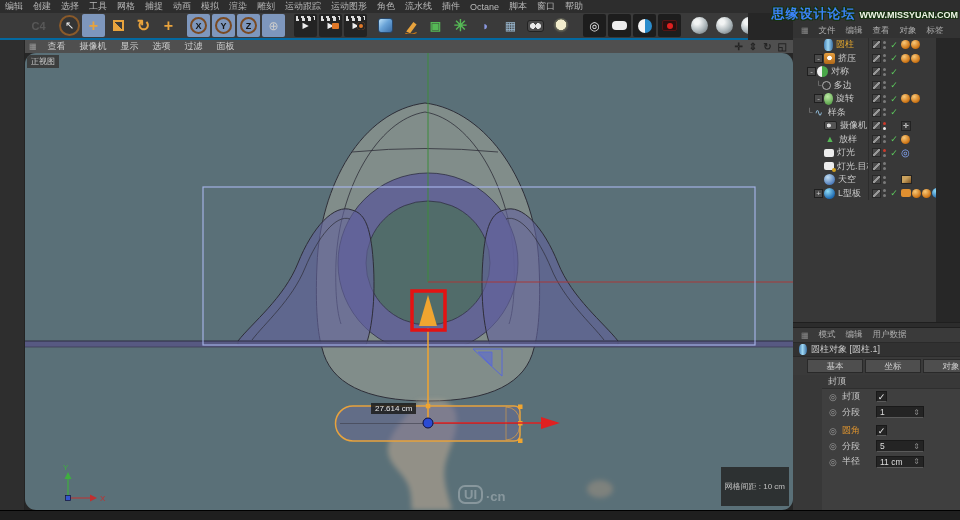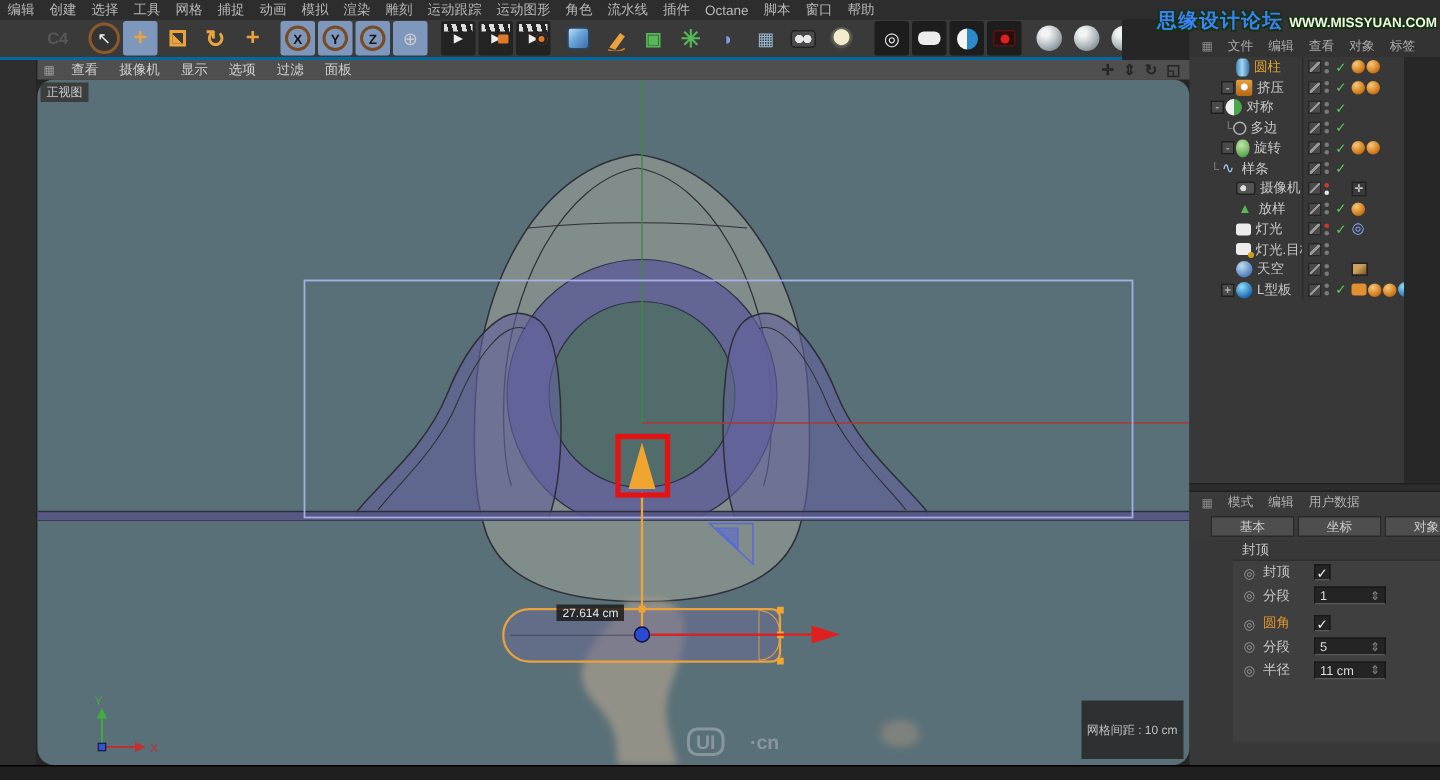--- a/index.html
+++ b/index.html
@@ -603,6 +603,10 @@
     <span>用户数据</span>
   </div>
 
+  <div class="am-title">
+    <span class="mini-cyl"></span>
+    <span>圆柱对象 [圆柱.1]</span>
+  </div>
 
   <div class="am-tabs">
     <span class="tab">基本</span>

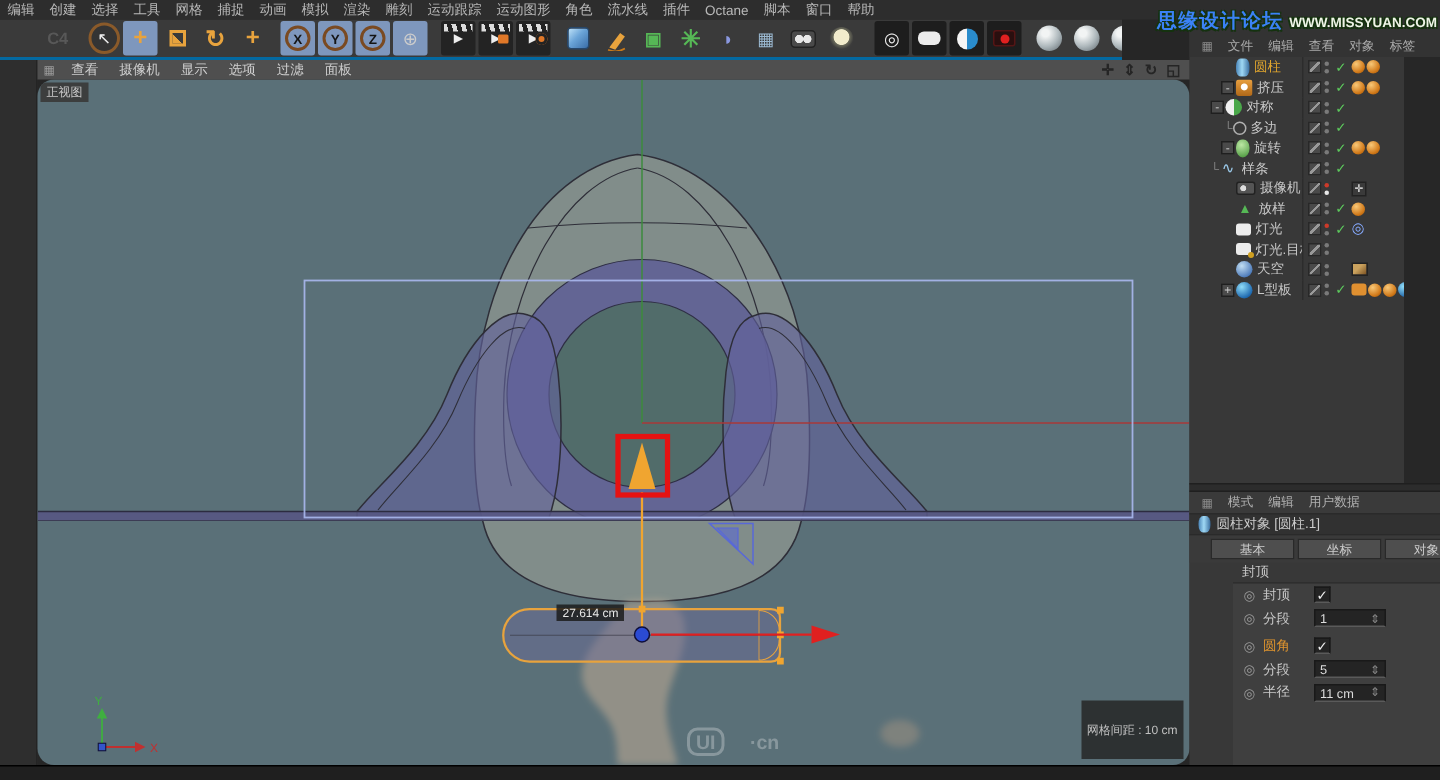--- a/index.html
+++ b/index.html
@@ -71,7 +71,7 @@
              font-size:8px; padding:1px 4px; z-index:3; }
   .gridlab { position:absolute; right:4px; bottom:4px; background:rgba(38,38,38,.85); color:#c0c0c0;
              font-size:8px; padding:14px 4px; z-index:3; }
-  .uiwm { position:absolute; left:433px; top:432px; display:flex; align-items:center; gap:17px;
+  .uiwm { position:absolute; left:433px; top:432px; display:flex; align-items:flex-end; gap:3px;
           color:rgba(255,255,255,.28); font-weight:bold; font-size:13px; z-index:3; }
   .uiwm .hex { border:2px solid rgba(255,255,255,.28); border-radius:7px; padding:0 4px; }
 

